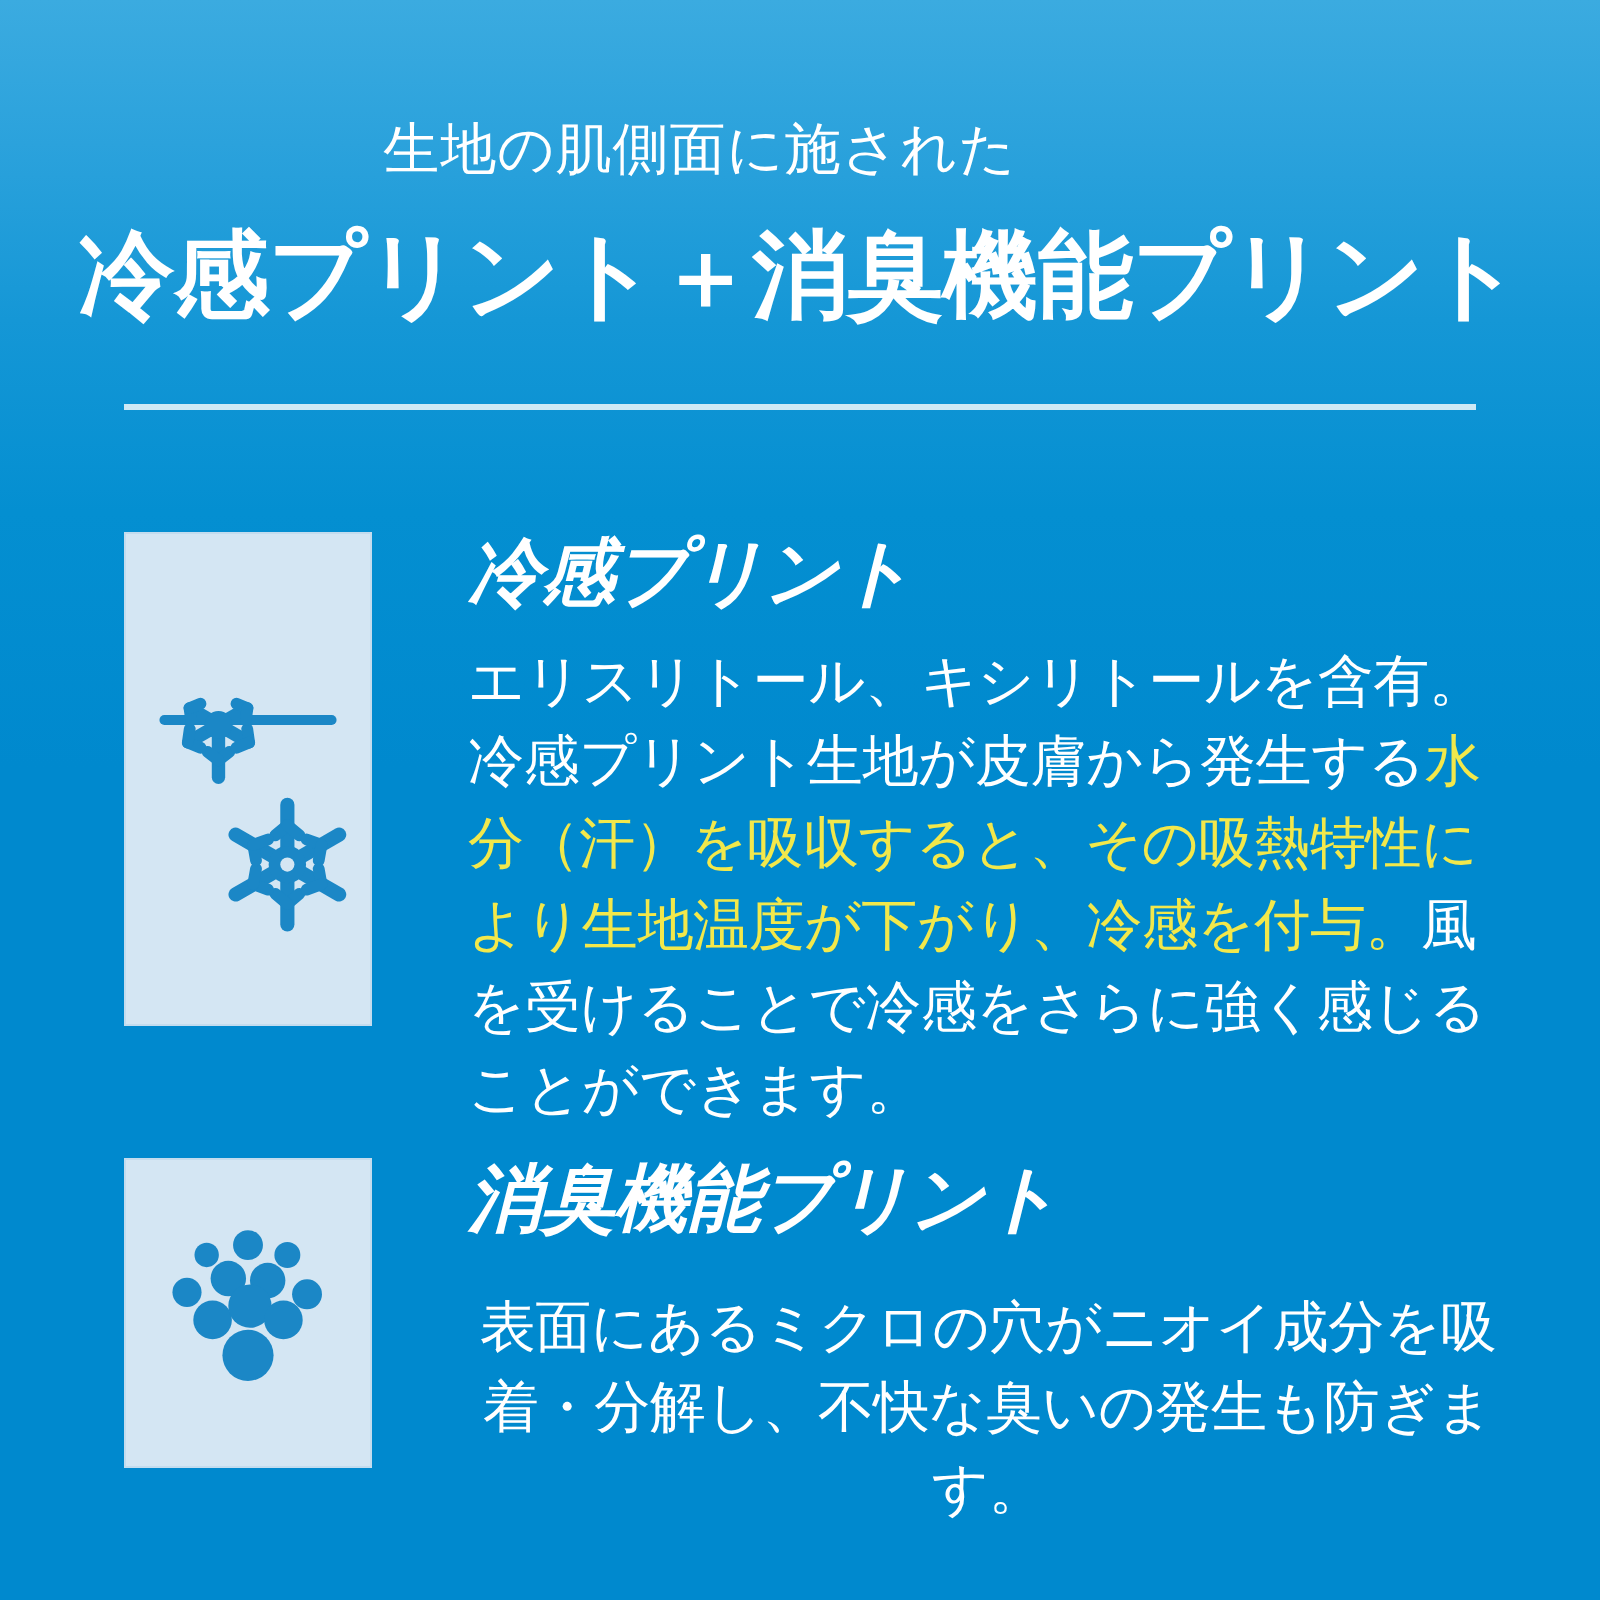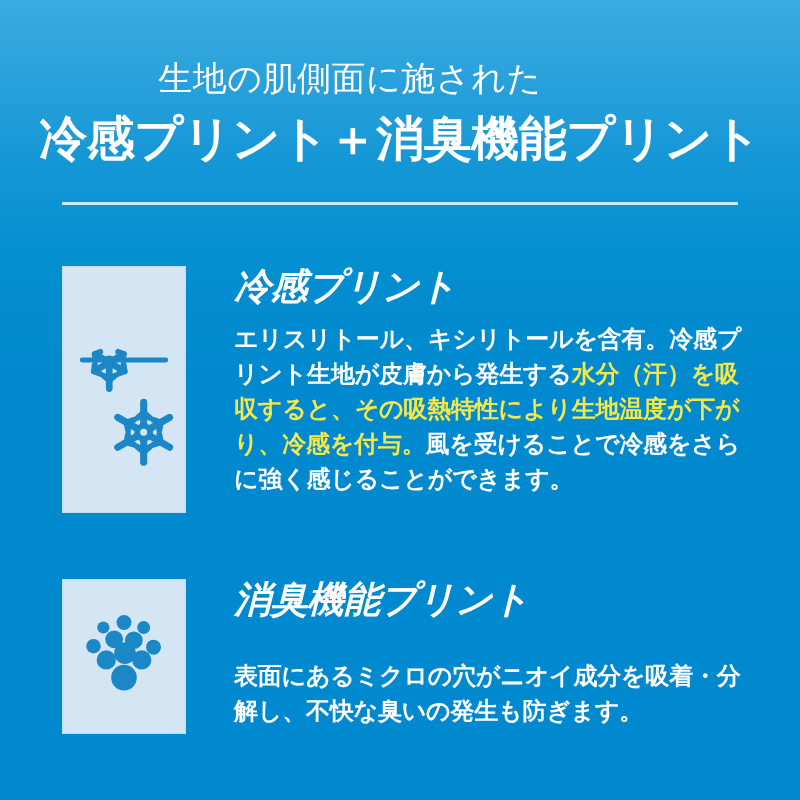--- a/index.html
+++ b/index.html
@@ -43,7 +43,7 @@
     left: 0;
     top: 58px;
     width: 700px;
-    font-size: 34px;
+    font-size: 28px;
     font-weight: 500;
     line-height: 1.2;
     letter-spacing: 0.5px;

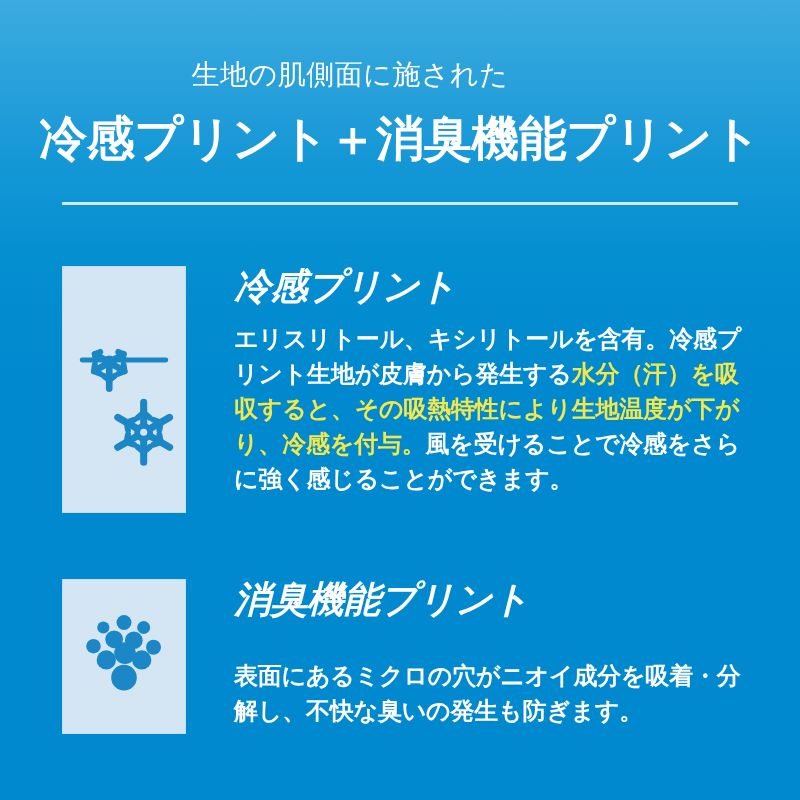--- a/index.html
+++ b/index.html
@@ -128,8 +128,8 @@
   }
 
   .section-text {
-    font-size: 24px;
-    font-weight: 700;
+    font-size: 28px;
+    font-weight: 400;
     line-height: 1.46;
     letter-spacing: -0.2px;
     color: #ffffff;

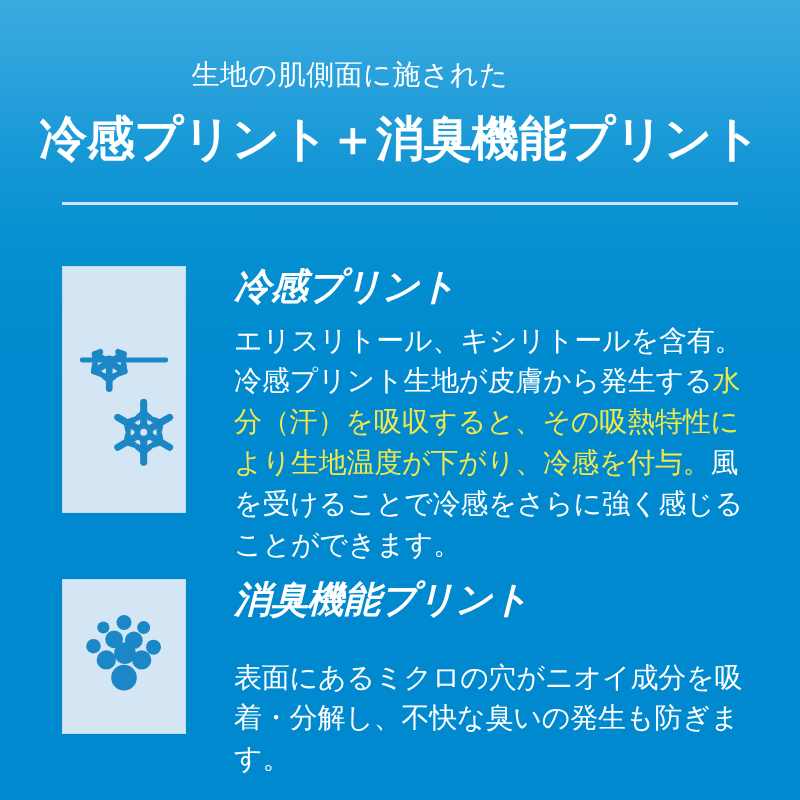--- a/index.html
+++ b/index.html
@@ -136,7 +136,7 @@
   }
 
   #text-cooling { margin-top: 12px; }
-  #text-deodorant { margin-top: 36px; }
+  #text-deodorant { margin-top: 22px; text-align: center; }
 
   .hl { color: #F2E84B; }
 </style>

